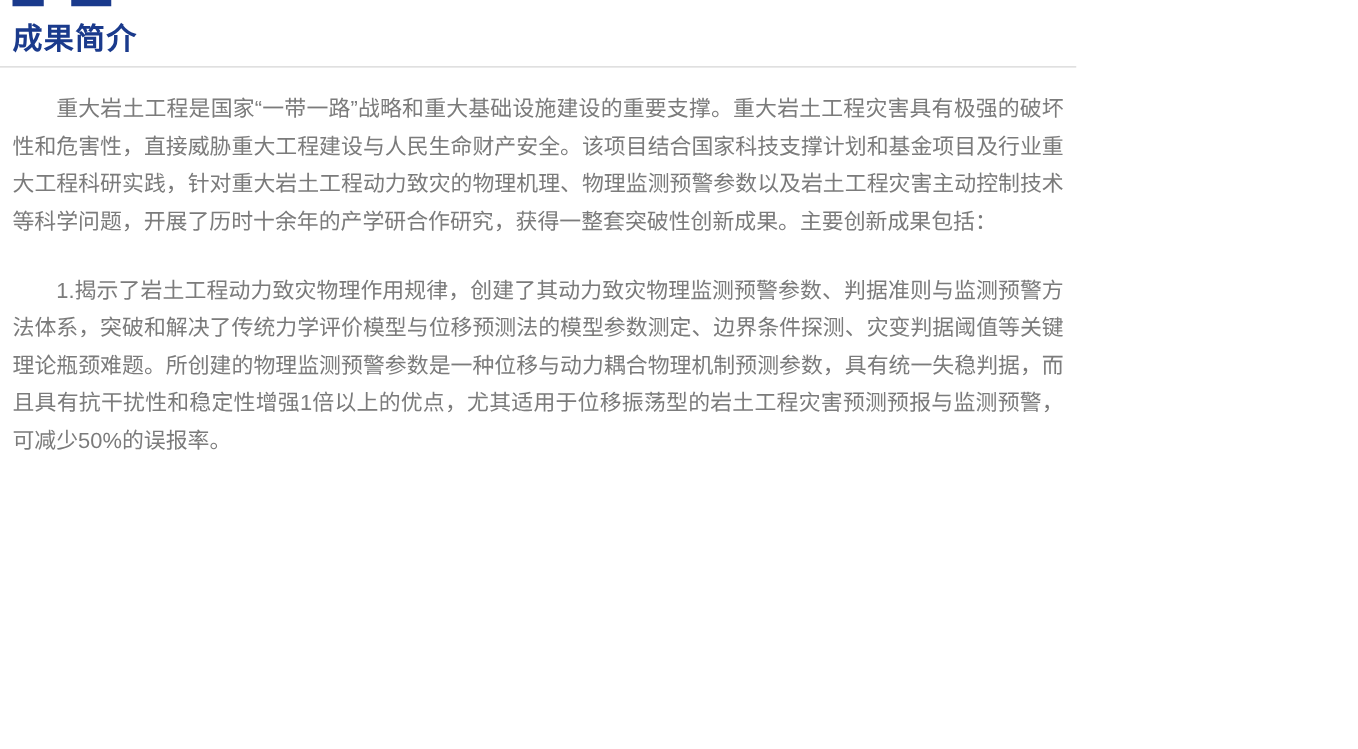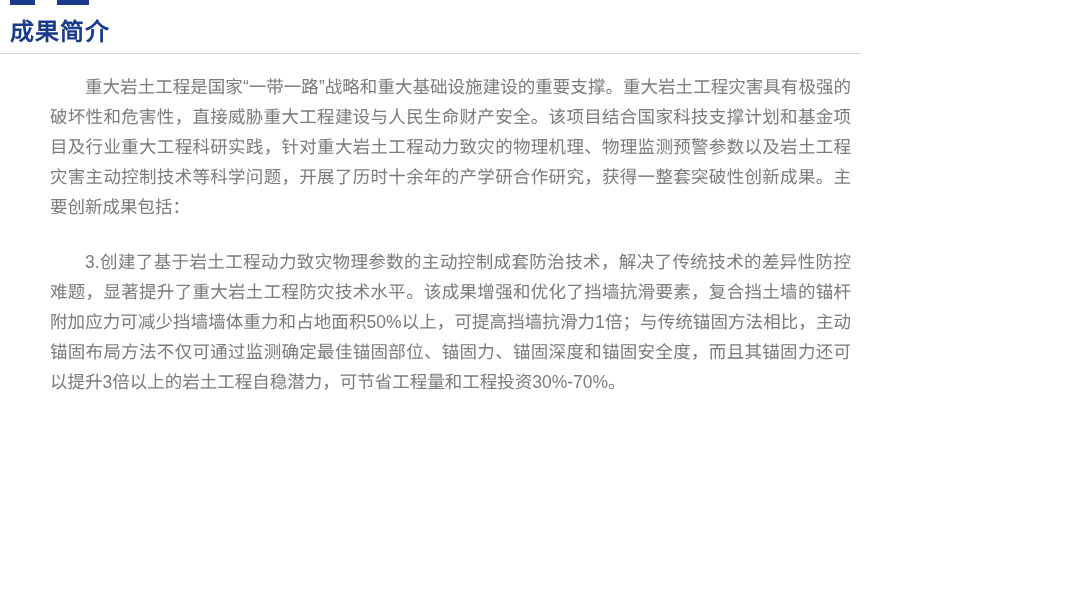--- a/index.html
+++ b/index.html
@@ -55,7 +55,6 @@
   .article p {
     text-indent: 2em;
     margin-bottom: 25px;
-    margin-left: 40px;
   }
   .article p:last-child { margin-bottom: 0; }
 </style>

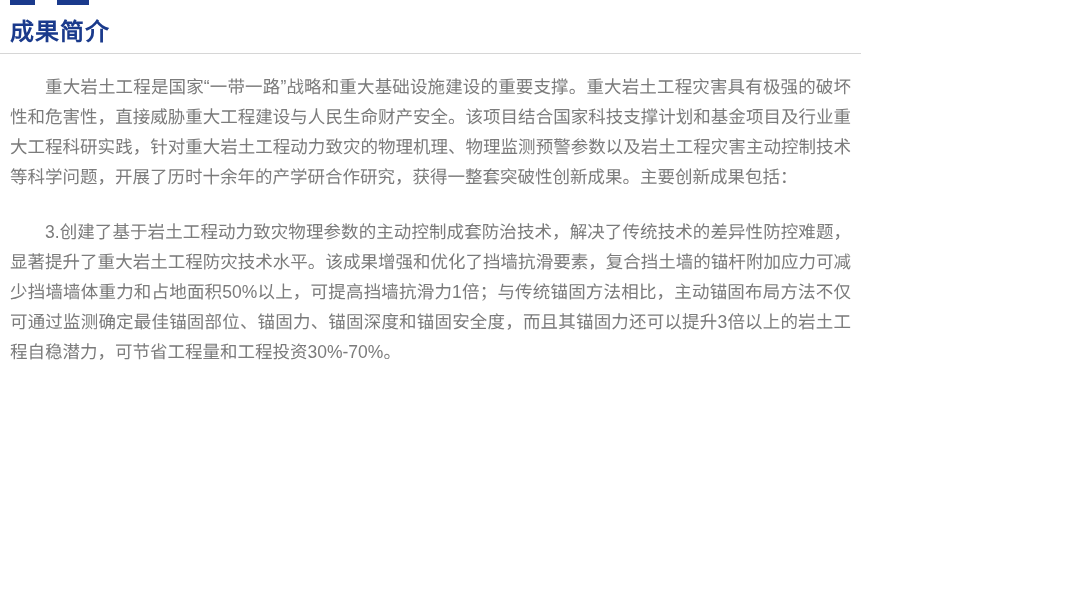--- a/index.html
+++ b/index.html
@@ -72,6 +72,7 @@
 
   <div class="article">
     <p>重大岩土工程是国家“一带一路”战略和重大基础设施建设的重要支撑。重大岩土工程灾害具有极强的破坏性和危害性，直接威胁重大工程建设与人民生命财产安全。该项目结合国家科技支撑计划和基金项目及行业重大工程科研实践，针对重大岩土工程动力致灾的物理机理、物理监测预警参数以及岩土工程灾害主动控制技术等科学问题，开展了历时十余年的产学研合作研究，获得一整套突破性创新成果。主要创新成果包括：</p>
+    <p>1.揭示了岩土工程动力致灾物理作用规律，创建了其动力致灾物理监测预警参数、判据准则与监测预警方法体系，突破和解决了传统力学评价模型与位移预测法的模型参数测定、边界条件探测、灾变判据阈值等关键理论瓶颈难题。所创建的物理监测预警参数是一种位移与动力耦合物理机制预测参数，具有统一失稳判据，而且具有抗干扰性和稳定性增强1倍以上的优点，尤其适用于位移振荡型的岩土工程灾害预测预报与监测预警，可减少50%的误报率。</p>
     <p>3.创建了基于岩土工程动力致灾物理参数的主动控制成套防治技术，解决了传统技术的差异性防控难题，显著提升了重大岩土工程防灾技术水平。该成果增强和优化了挡墙抗滑要素，复合挡土墙的锚杆附加应力可减少挡墙墙体重力和占地面积50%以上，可提高挡墙抗滑力1倍；与传统锚固方法相比，主动锚固布局方法不仅可通过监测确定最佳锚固部位、锚固力、锚固深度和锚固安全度，而且其锚固力还可以提升3倍以上的岩土工程自稳潜力，可节省工程量和工程投资30%-70%。</p>
   </div>
 

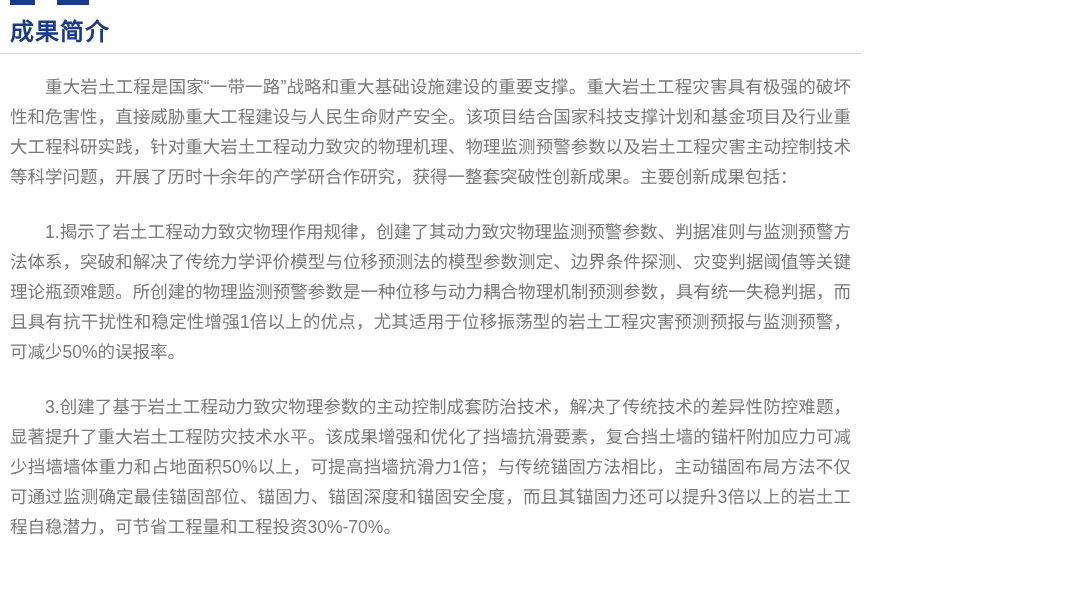--- a/index.html
+++ b/index.html
@@ -73,7 +73,6 @@
   <div class="article">
     <p>重大岩土工程是国家“一带一路”战略和重大基础设施建设的重要支撑。重大岩土工程灾害具有极强的破坏性和危害性，直接威胁重大工程建设与人民生命财产安全。该项目结合国家科技支撑计划和基金项目及行业重大工程科研实践，针对重大岩土工程动力致灾的物理机理、物理监测预警参数以及岩土工程灾害主动控制技术等科学问题，开展了历时十余年的产学研合作研究，获得一整套突破性创新成果。主要创新成果包括：</p>
     <p>1.揭示了岩土工程动力致灾物理作用规律，创建了其动力致灾物理监测预警参数、判据准则与监测预警方法体系，突破和解决了传统力学评价模型与位移预测法的模型参数测定、边界条件探测、灾变判据阈值等关键理论瓶颈难题。所创建的物理监测预警参数是一种位移与动力耦合物理机制预测参数，具有统一失稳判据，而且具有抗干扰性和稳定性增强1倍以上的优点，尤其适用于位移振荡型的岩土工程灾害预测预报与监测预警，可减少50%的误报率。</p>
-    <p>3.创建了基于岩土工程动力致灾物理参数的主动控制成套防治技术，解决了传统技术的差异性防控难题，显著提升了重大岩土工程防灾技术水平。该成果增强和优化了挡墙抗滑要素，复合挡土墙的锚杆附加应力可减少挡墙墙体重力和占地面积50%以上，可提高挡墙抗滑力1倍；与传统锚固方法相比，主动锚固布局方法不仅可通过监测确定最佳锚固部位、锚固力、锚固深度和锚固安全度，而且其锚固力还可以提升3倍以上的岩土工程自稳潜力，可节省工程量和工程投资30%-70%。</p>
   </div>
 
 </div>

